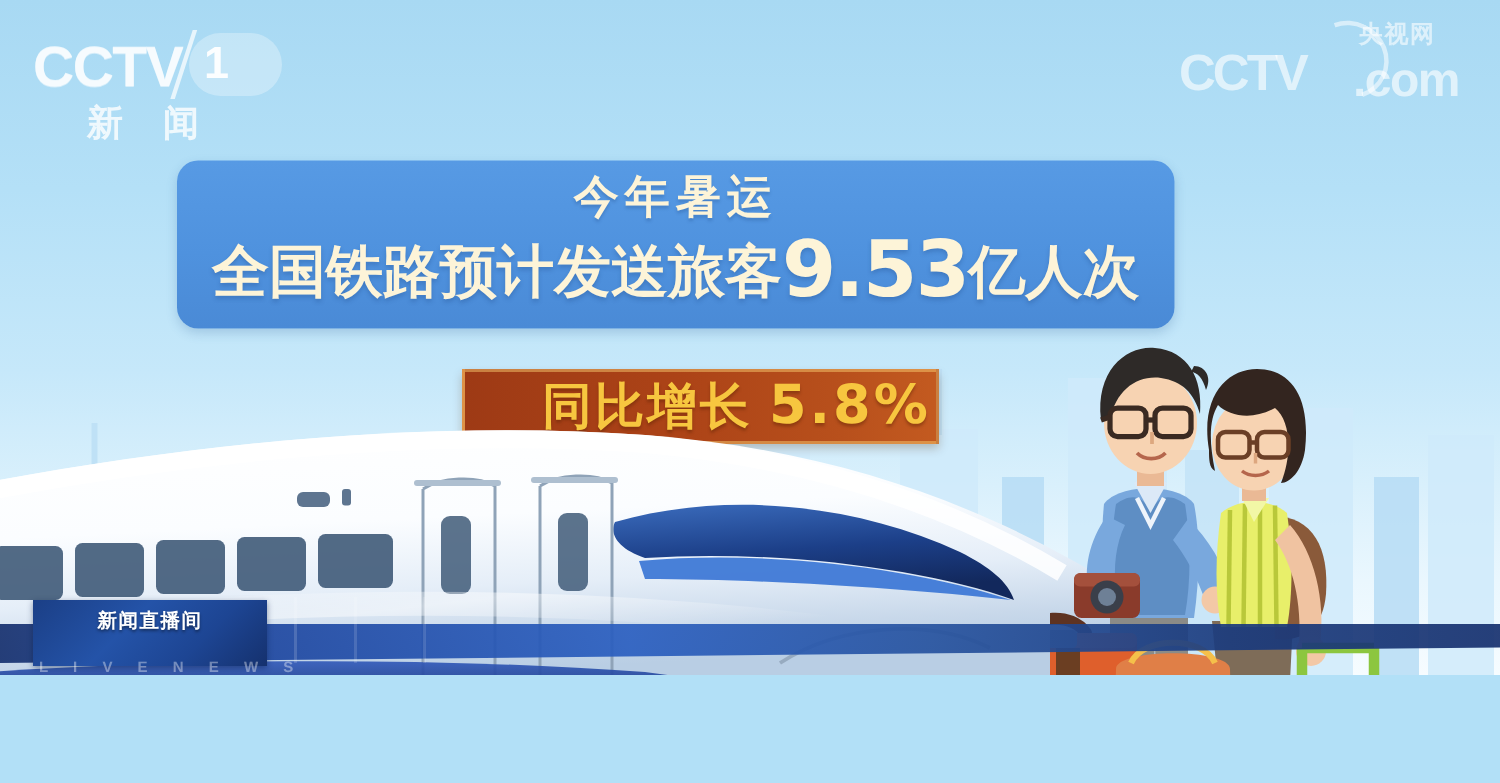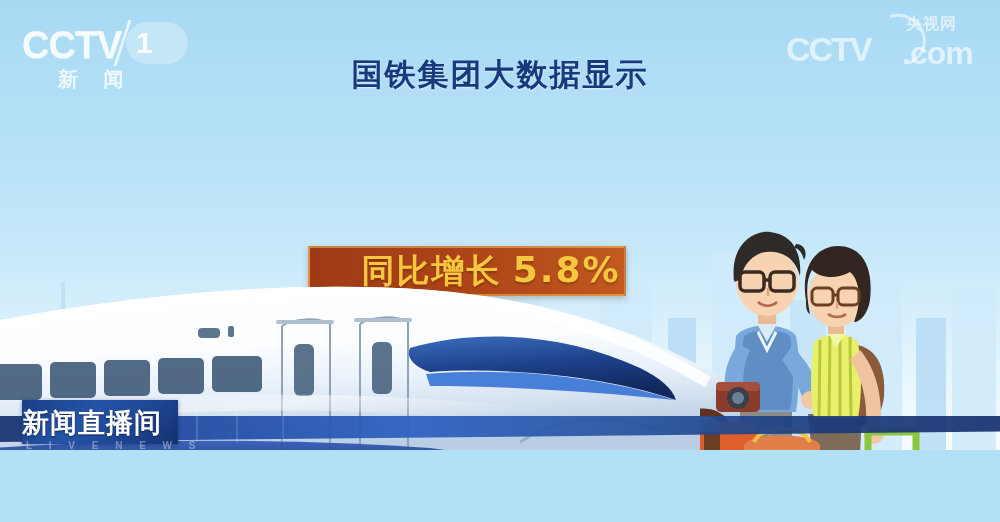--- a/index.html
+++ b/index.html
@@ -34,7 +34,7 @@
               border-radius:21px; background:rgba(255,255,255,.30); }
   #lg-13 { position:absolute; left:118px; top:10px; font-size:30px; line-height:30px;
            color:rgba(255,255,255,.95); font-weight:bold; }
-  #lg-xw { position:absolute; left:40px; top:48px; font-size:20px; letter-spacing:10px;
+  #lg-xw { position:absolute; left:40px; top:48px; font-size:24px; letter-spacing:10px;
            color:rgba(255,255,255,.80); font-weight:bold; }
 
   

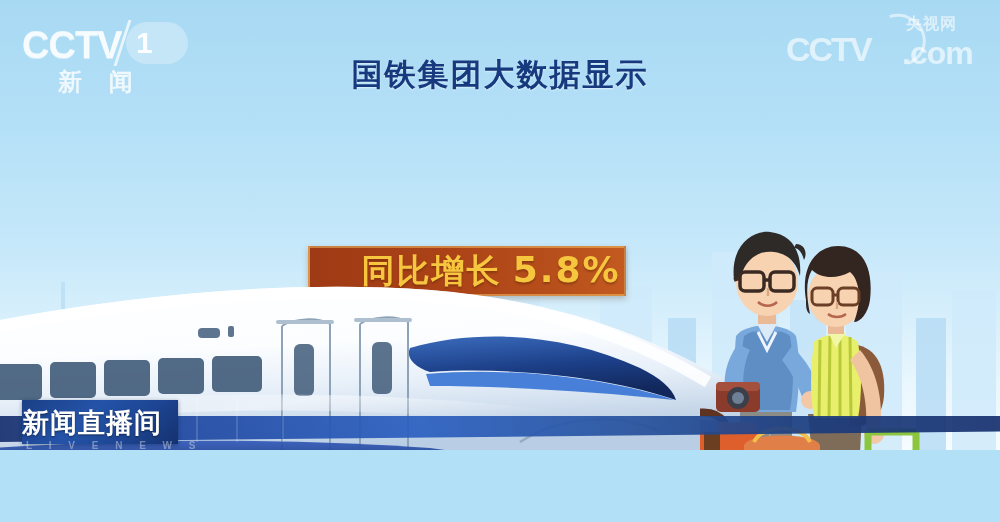--- a/index.html
+++ b/index.html
@@ -159,7 +159,6 @@
     <div id="wm-cn">央视网</div>
   </div>
 
-  <div id="headline">国铁集团大数据显示</div>
 
 
   <div id="badge">

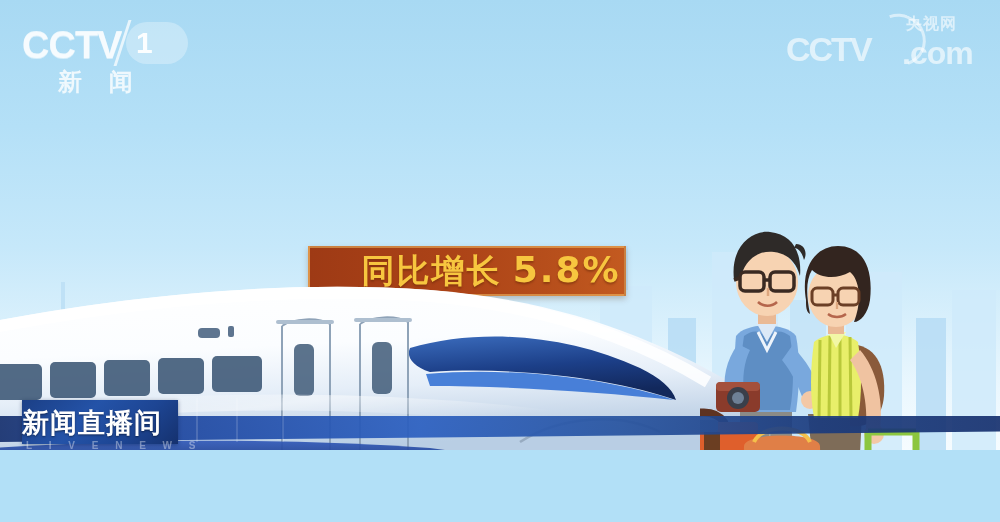--- a/index.html
+++ b/index.html
@@ -160,6 +160,10 @@
   </div>
 
 
+  <div id="banner">
+    <div id="banner-l1">今年暑运</div>
+    <div id="banner-l2"><span>全国铁路预计发送旅客</span><span class="big">9.53</span><span>亿人次</span></div>
+  </div>
 
   <div id="badge">
     <div id="badge-text"><span>同比增长</span><span>&nbsp;</span><span class="num">5.8%</span></div>

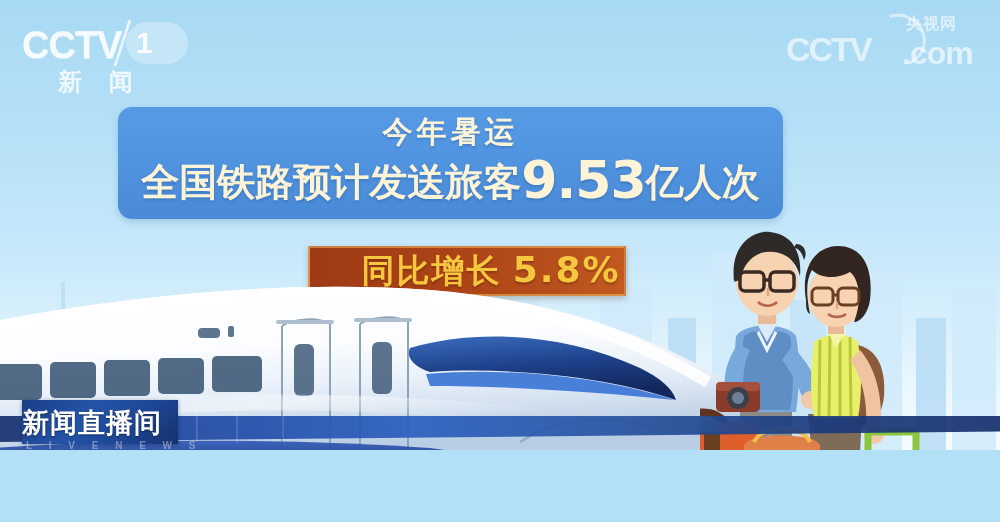--- a/index.html
+++ b/index.html
@@ -108,8 +108,8 @@
     box-shadow:0 1px 4px rgba(10,30,70,.45);
   }
   #lower-title {
-    position:absolute; left:0; right:0; top:5px; text-align:left;
-    font-size:27px; font-weight:bold; color:#ffffff; letter-spacing:1px;
+    position:absolute; left:0; right:0; top:5px; text-align:center;
+    font-size:13px; font-weight:bold; color:#ffffff; letter-spacing:1px;
     text-shadow:0 1px 2px rgba(0,0,0,.45);
   }
   #lower-sub {

